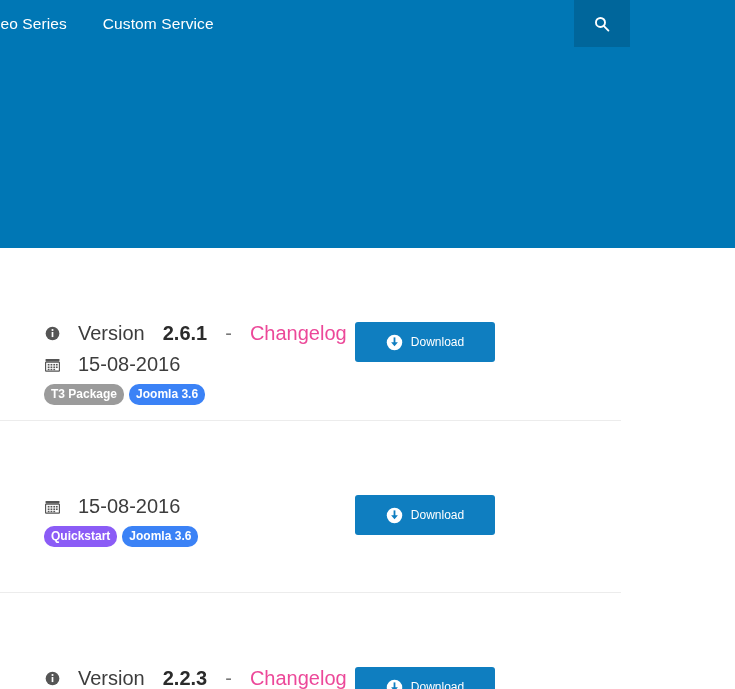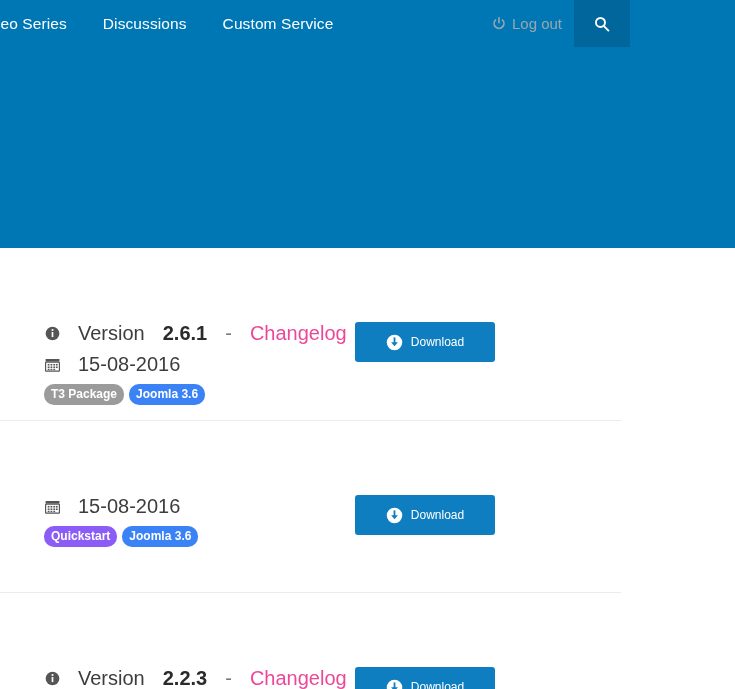--- a/index.html
+++ b/index.html
@@ -204,7 +204,6 @@
 
     <div class="nav-links">
       <a class="nav-link" href="#">Video Series</a>
-      <a class="nav-link" href="#">Discussions</a>
       <a class="nav-link" href="#">Custom Service</a>
     </div>
 

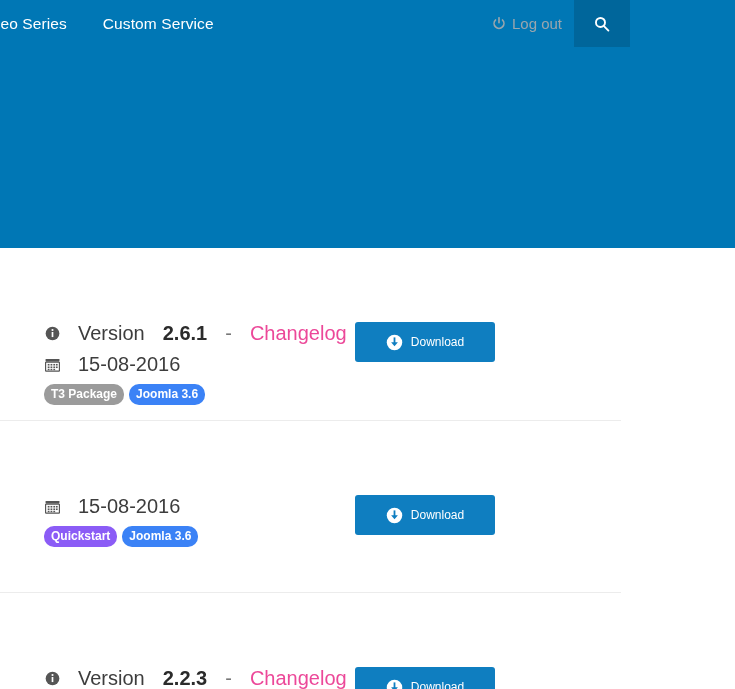--- a/index.html
+++ b/index.html
@@ -208,15 +208,6 @@
     </div>
 
     <div class="nav-right">
-      <a class="logout" href="#">
-        <span class="power-icon">
-          <svg viewBox="0 0 16 16" width="14" height="14" fill="none" stroke="#9aa6ad" stroke-width="1.9">
-            <path d="M4.0 3.4 A5.6 5.6 0 1 0 12.0 3.4" stroke-linecap="round"></path>
-            <line x1="8" y1="0.9" x2="8" y2="6.6" stroke-linecap="round"></line>
-          </svg>
-        </span>
-        <span>Log out</span>
-      </a>
 
       <div class="search-box">
         <svg viewBox="0 0 18 18" width="16" height="16" fill="none" stroke="#ffffff" stroke-width="2.1">

